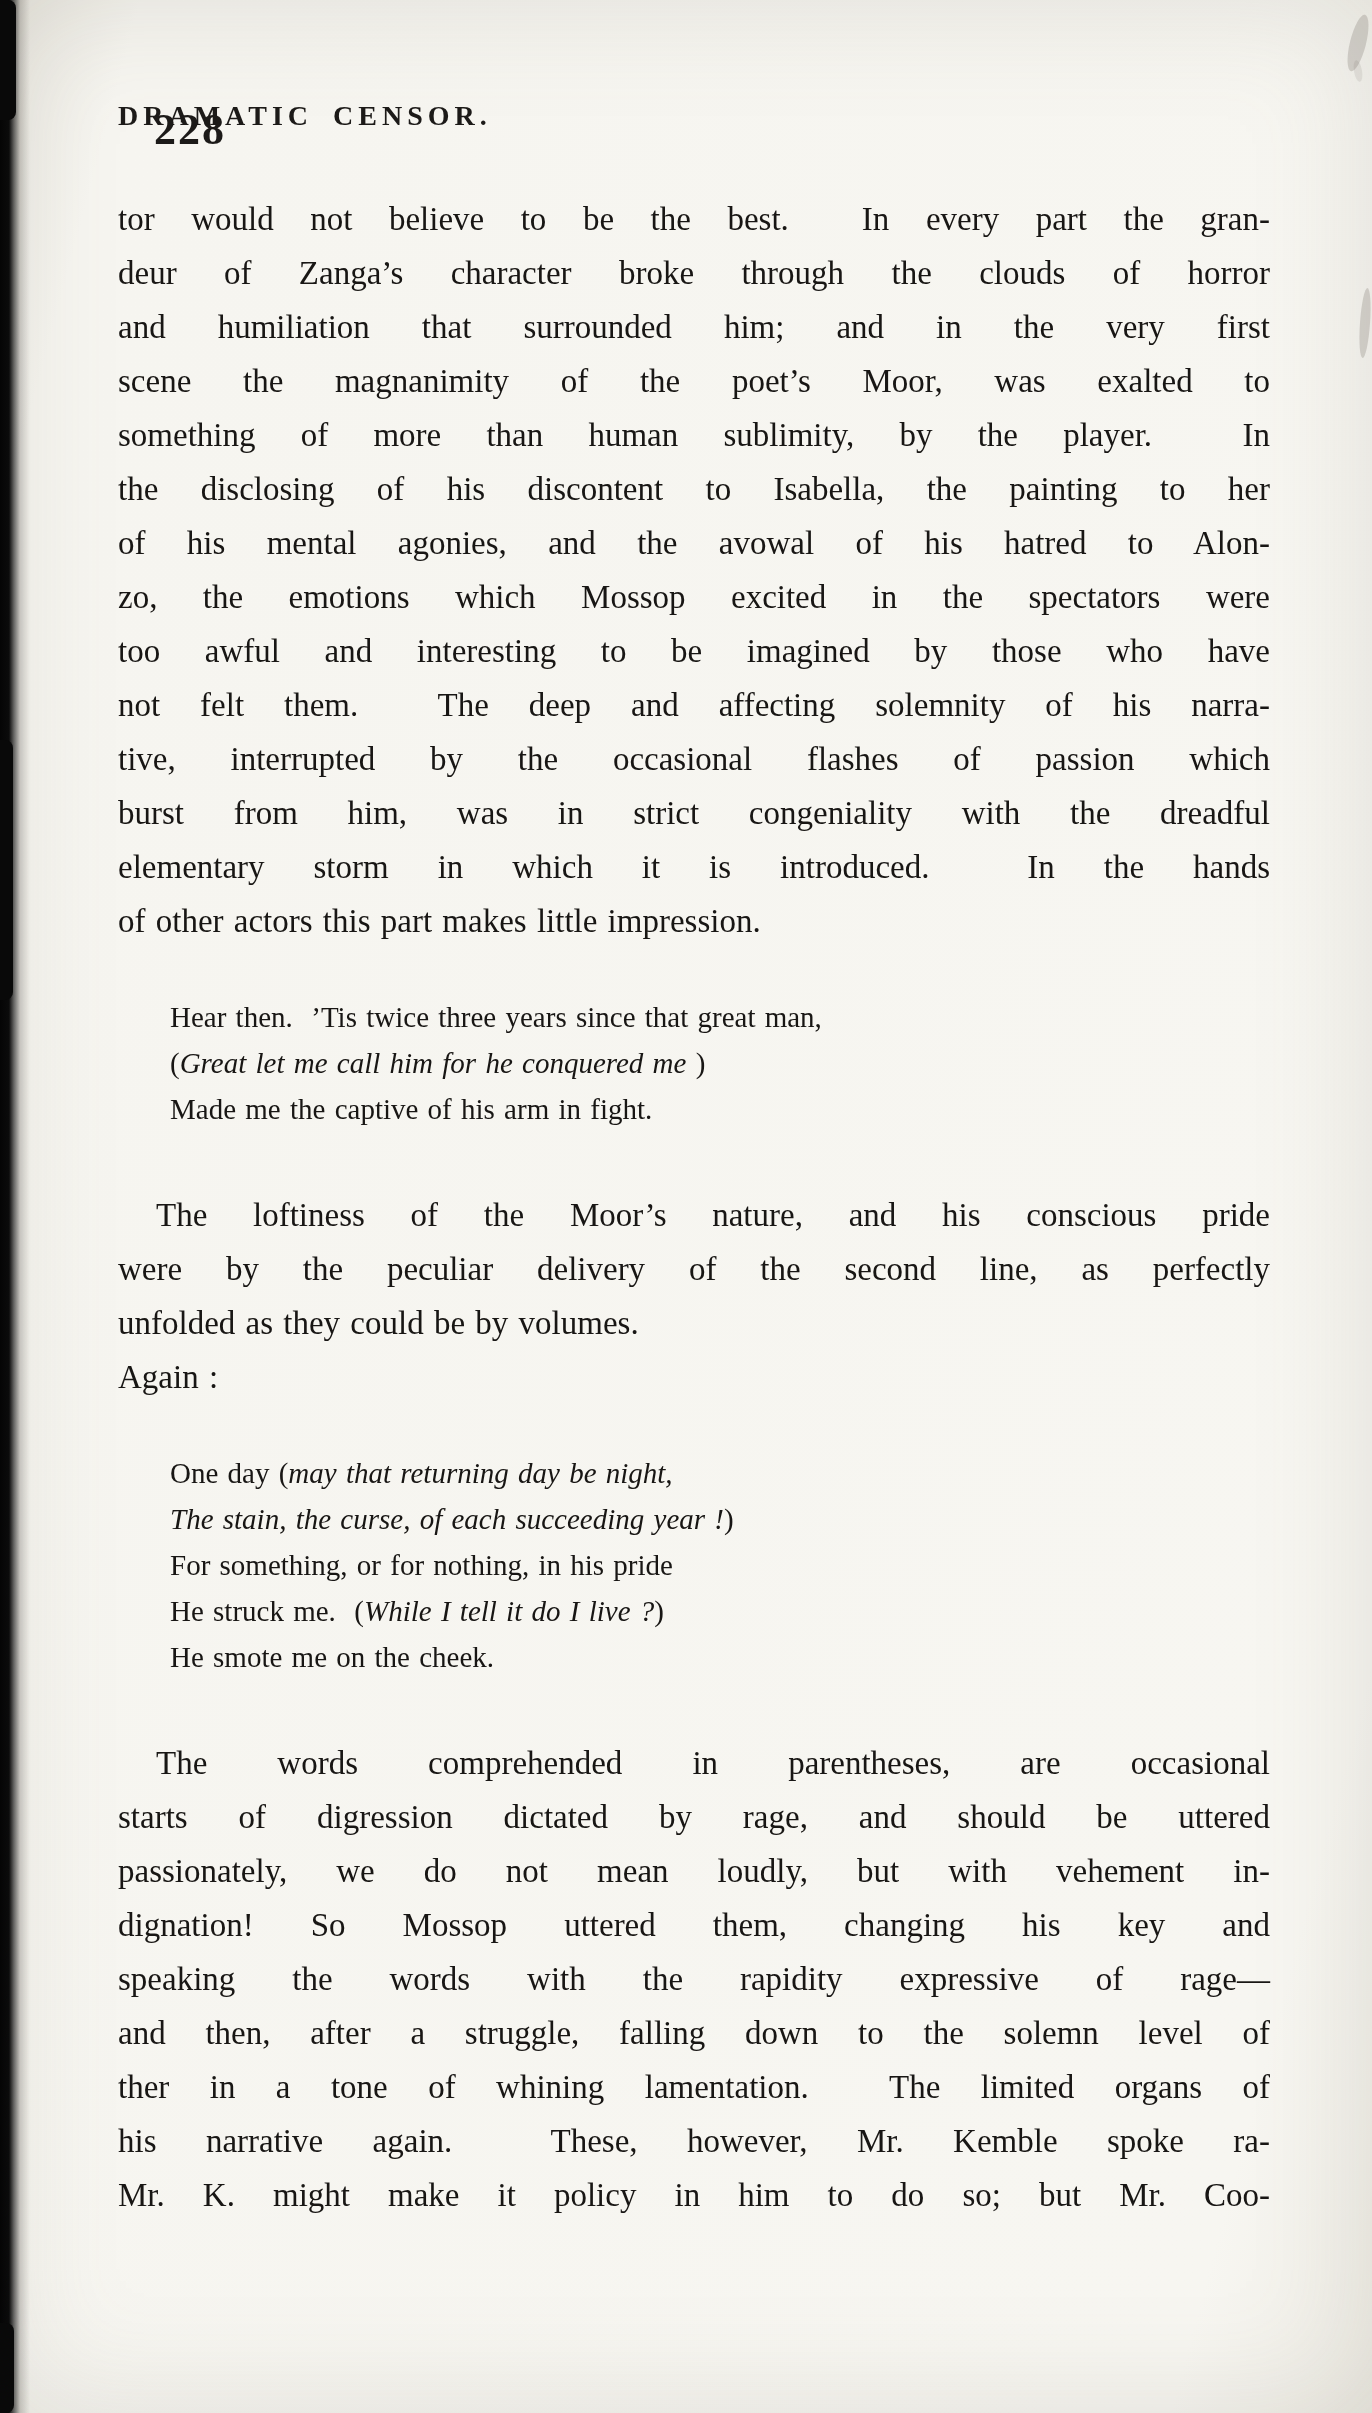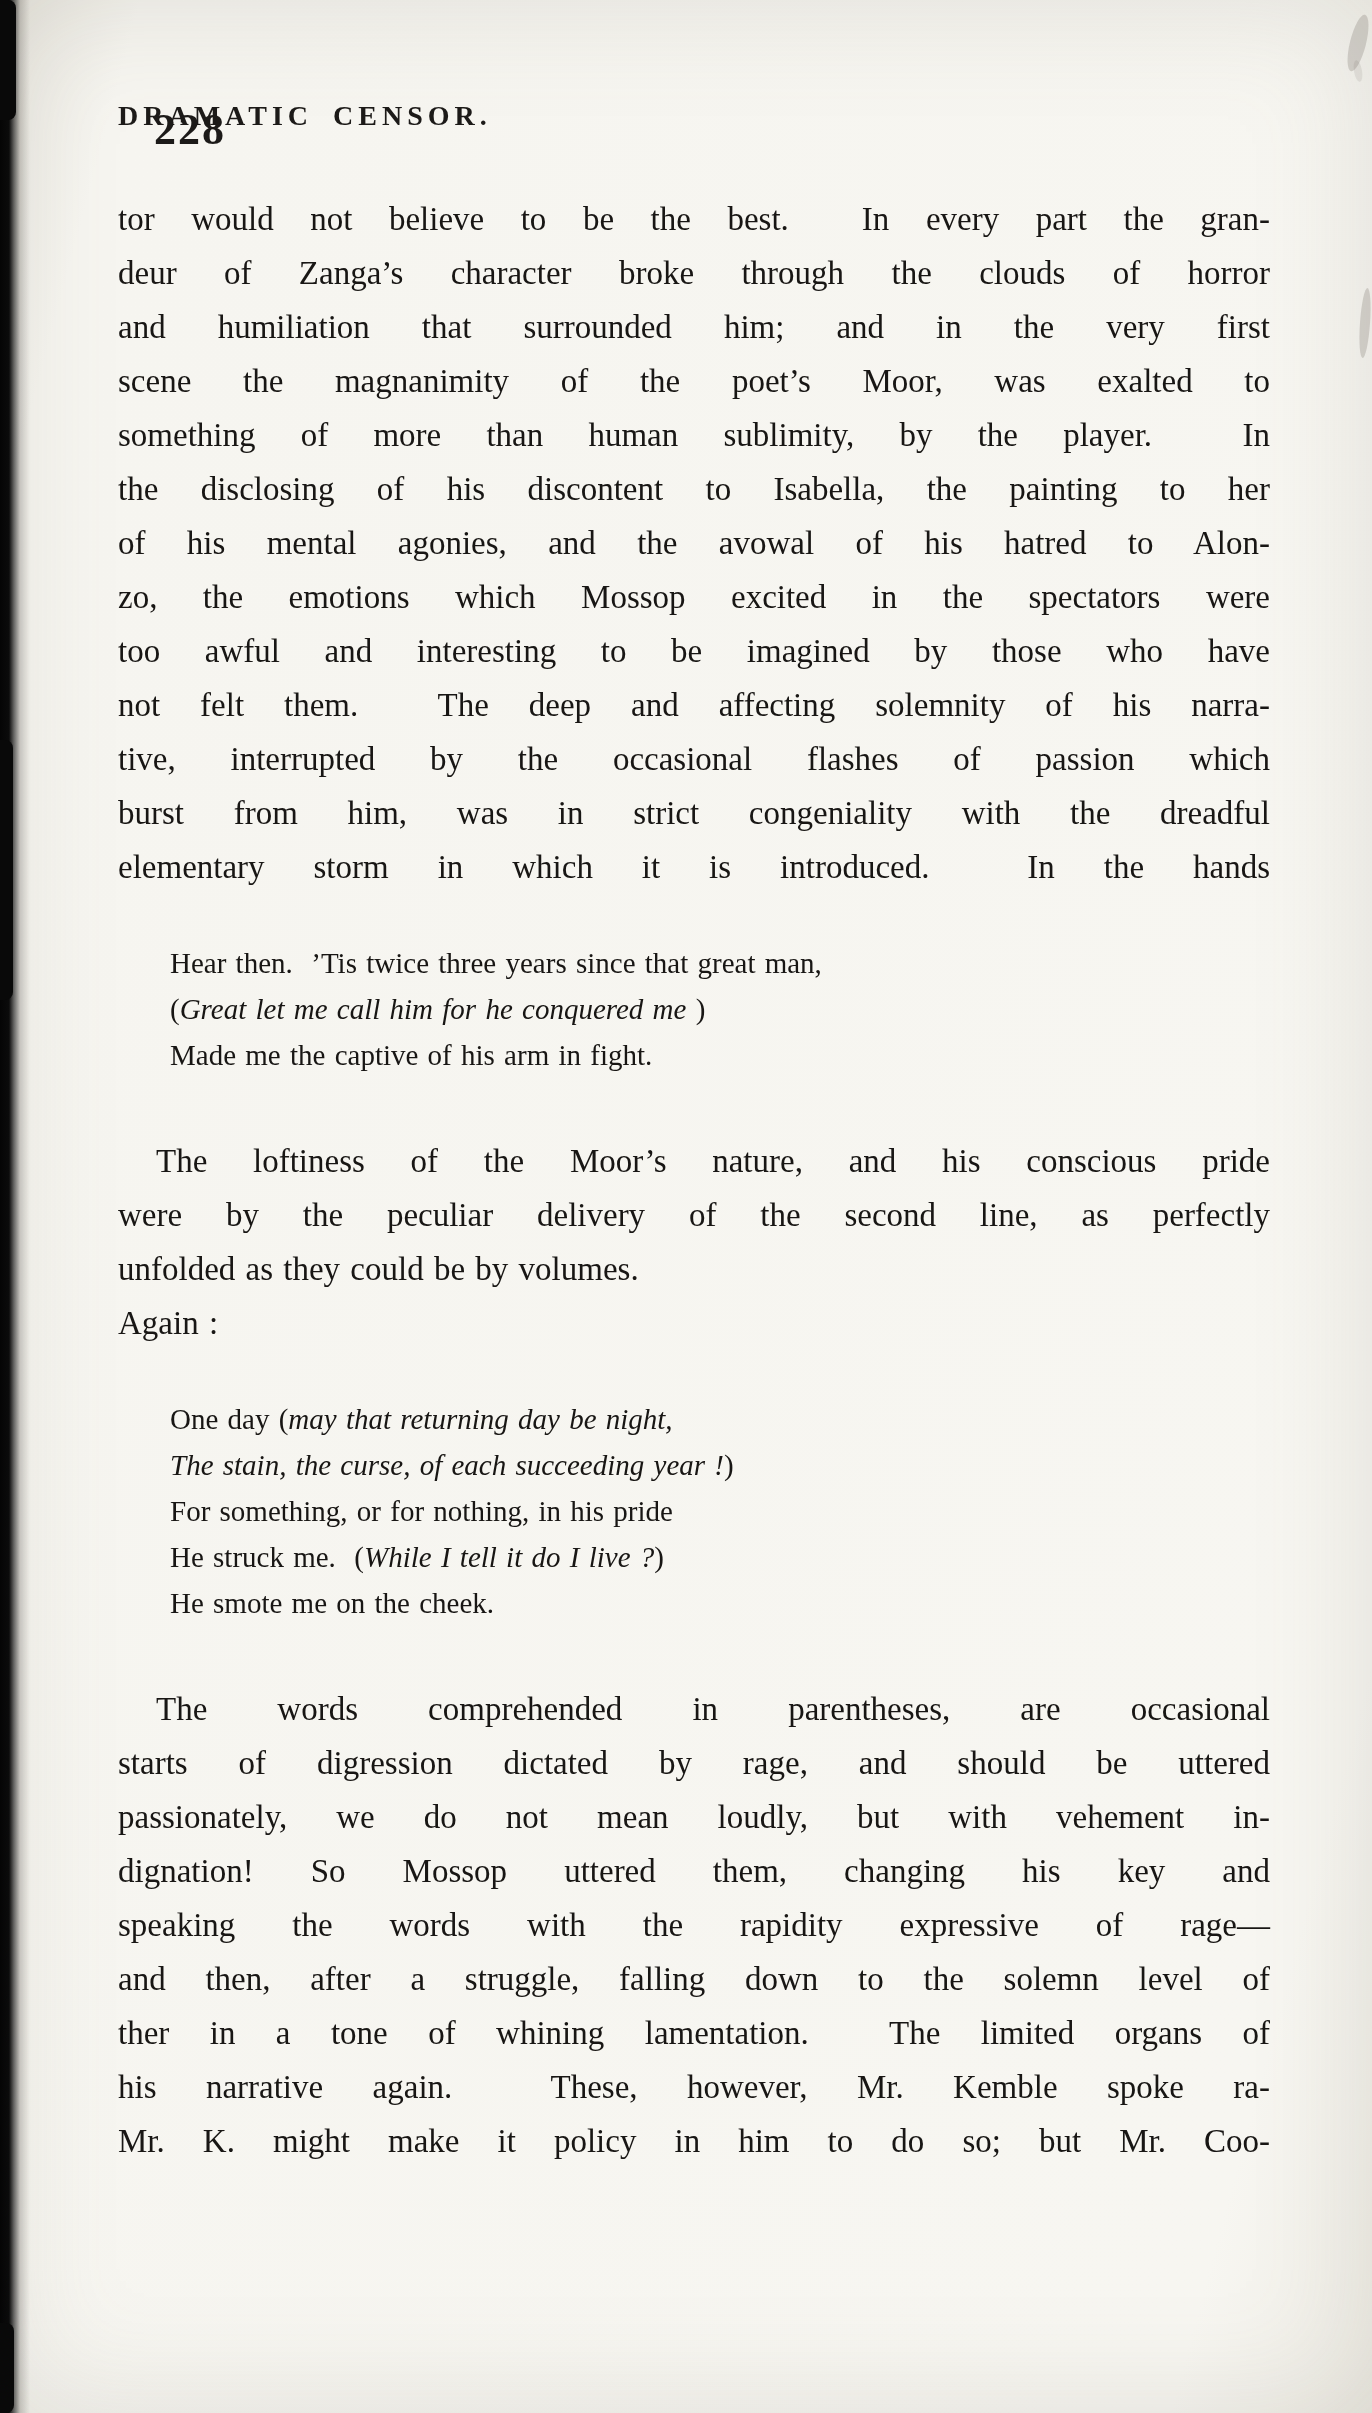--- a/index.html
+++ b/index.html
@@ -88,6 +88,7 @@
         <div class="line"><span>tive, interrupted by the occasional flashes of passion which</span></div>
         <div class="line"><span>burst from him, was in strict congeniality with the dreadful</span></div>
         <div class="line"><span>elementary storm in which it is introduced.&nbsp; In the hands</span></div>
+        <div class="line flush"><span>of other actors this part makes little impression.</span></div>
       </div>
     <div class="verse">
         <div class="line"><span>Hear then.&nbsp; ’Tis twice three years since that great man,</span></div>

